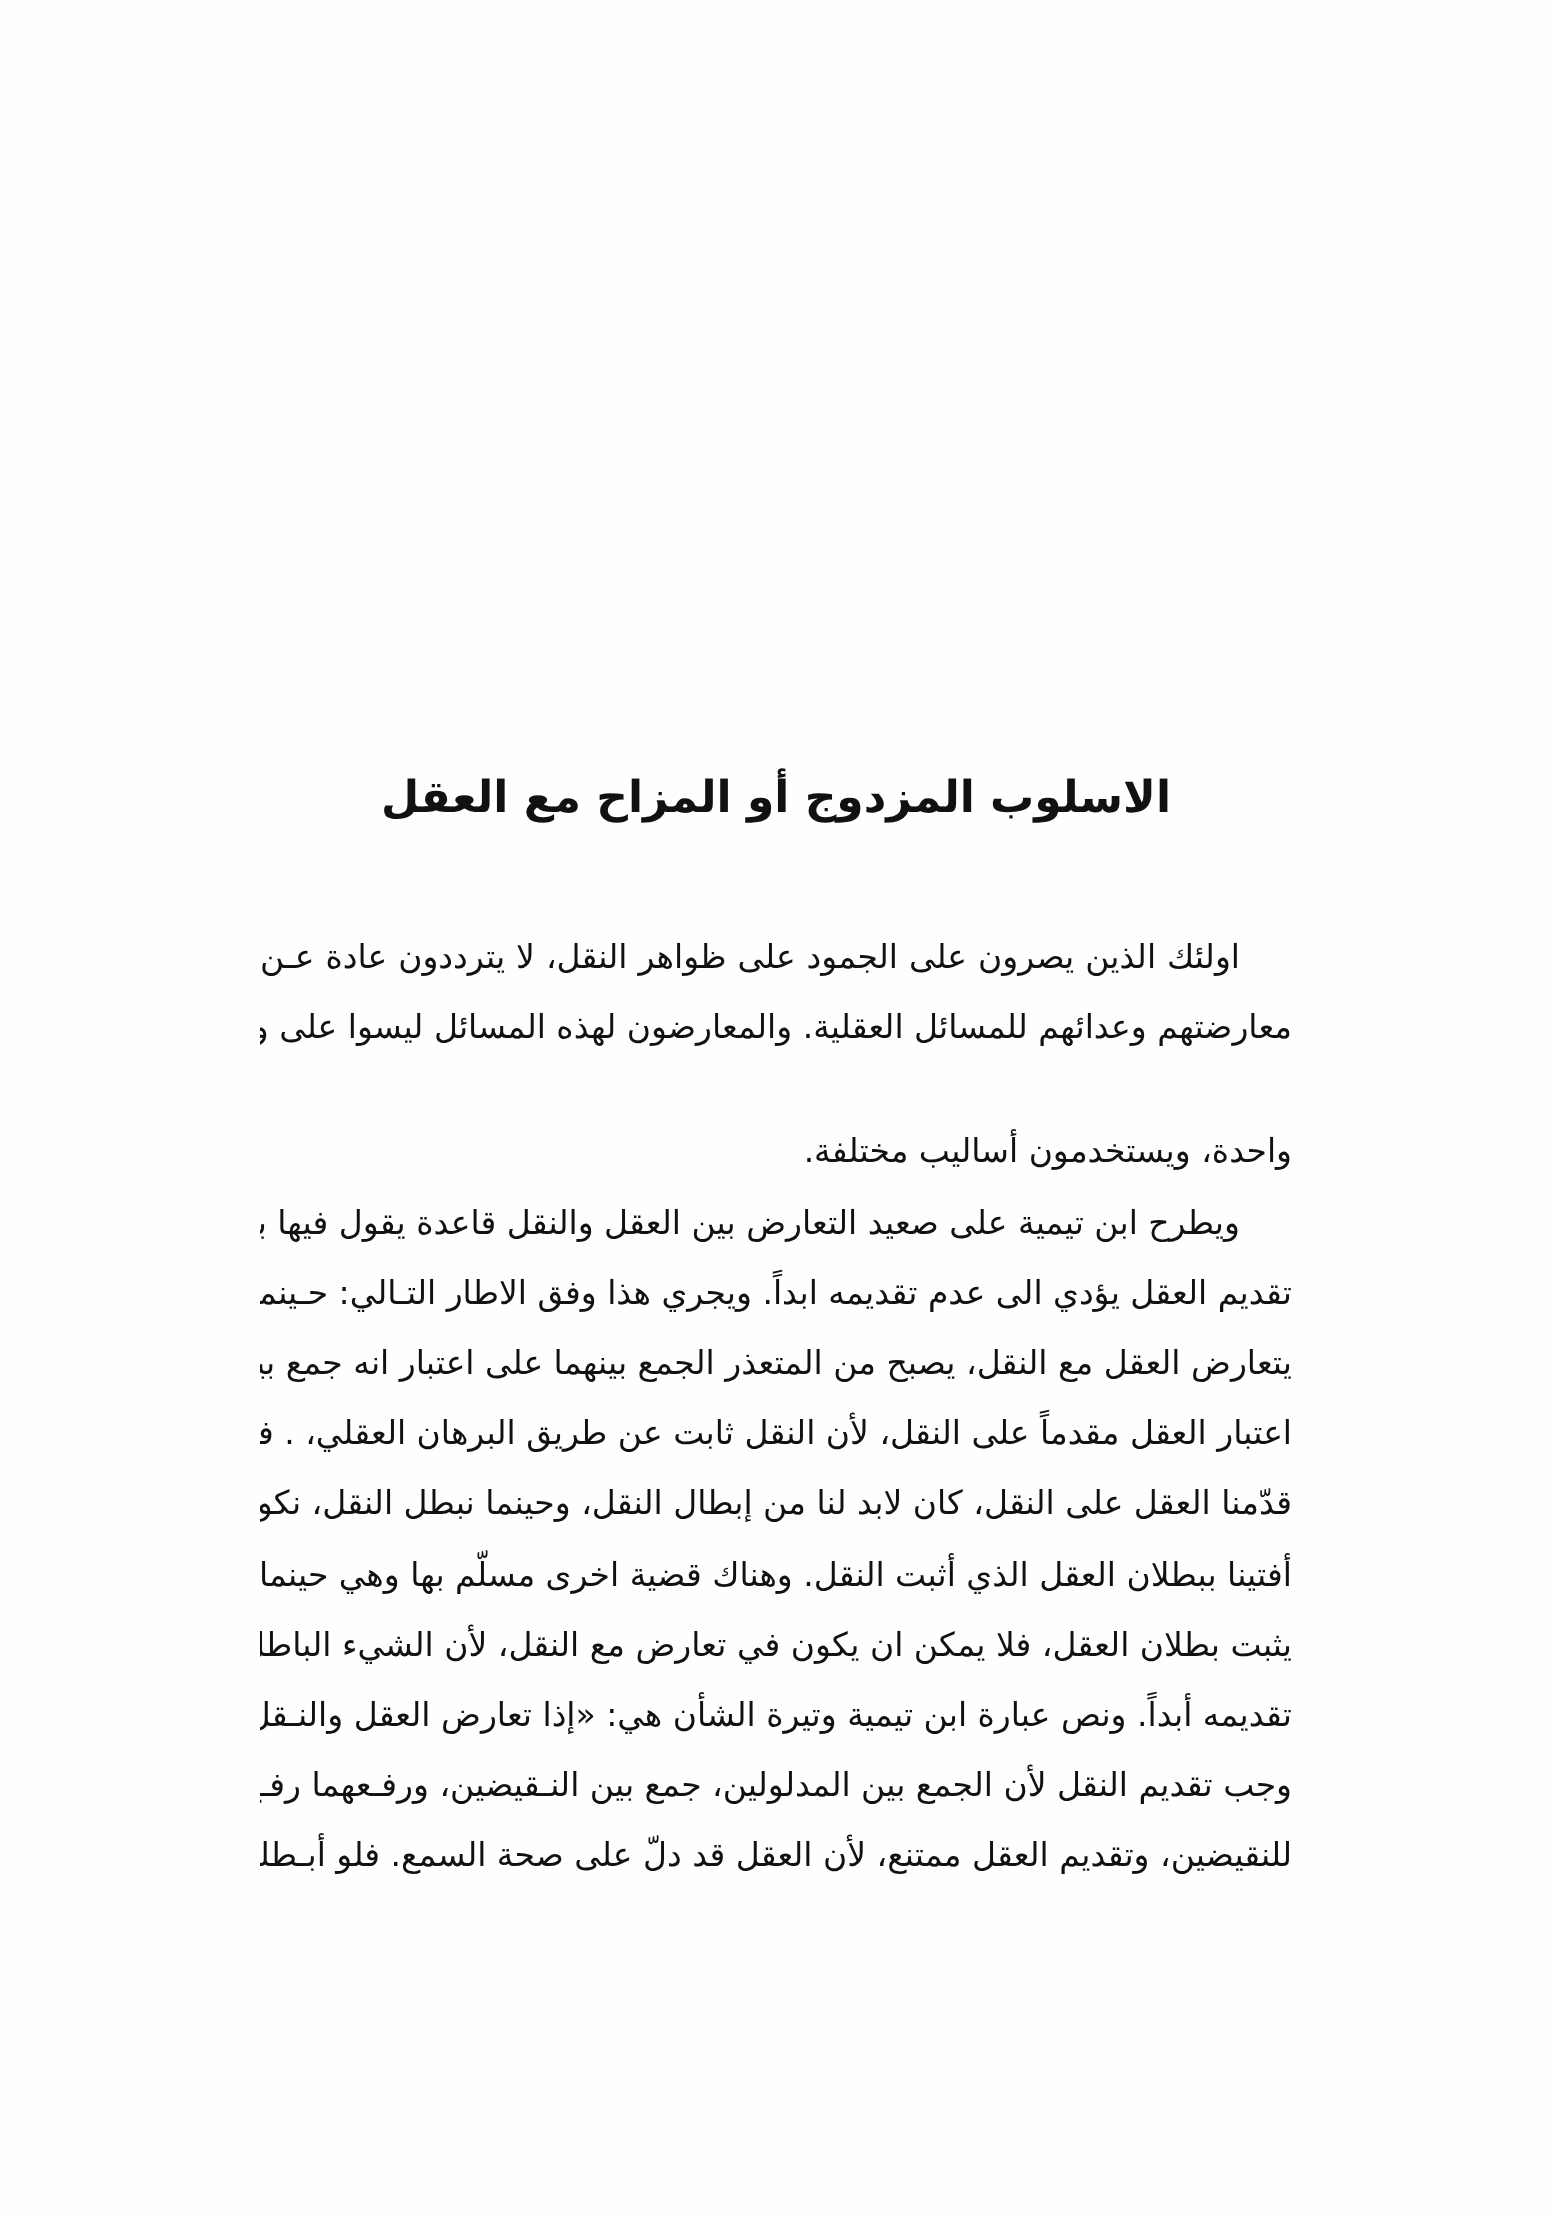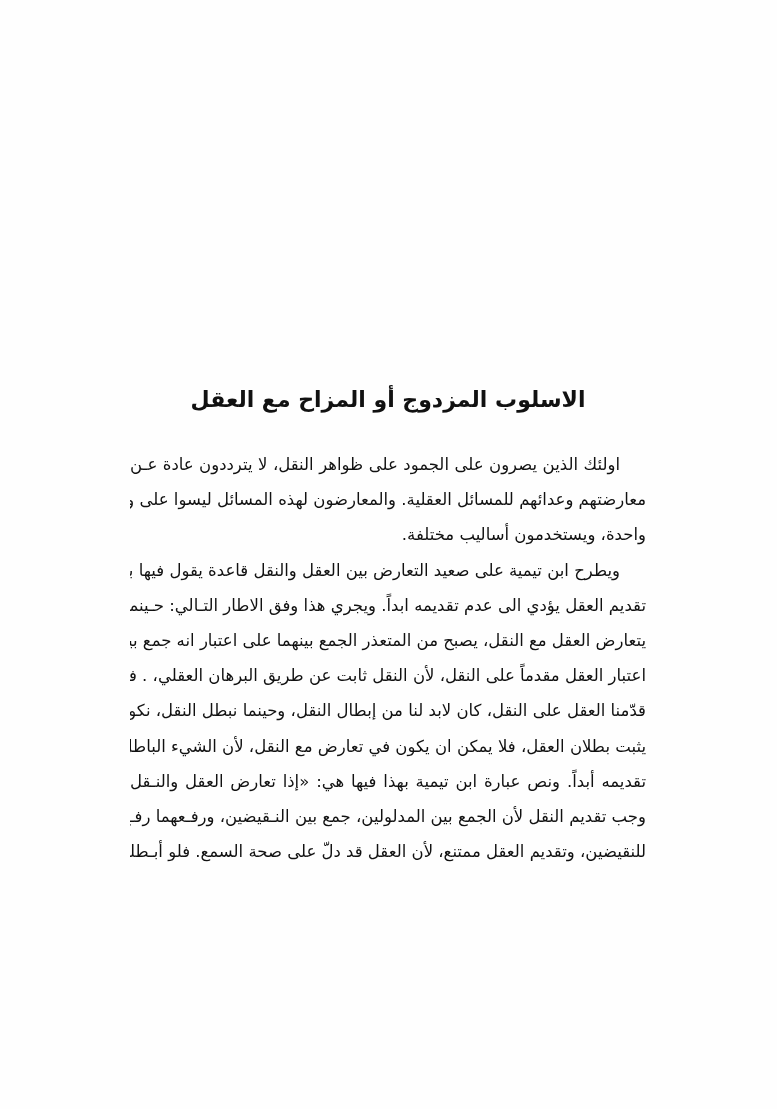--- a/index.html
+++ b/index.html
@@ -36,7 +36,7 @@
     }
     .body-text {
       position: absolute;
-      top: 447px;
+      top: 461px;
       left: 130px;
       width: 516px;
       direction: rtl;

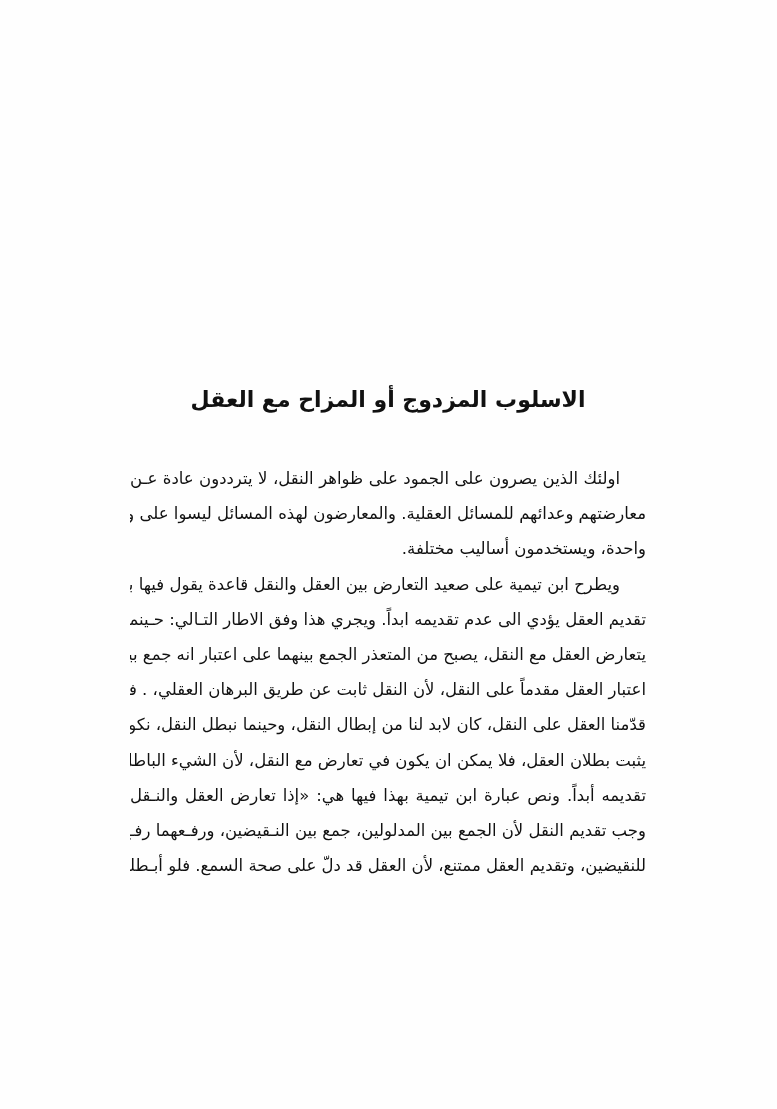--- a/index.html
+++ b/index.html
@@ -58,6 +58,7 @@
     }
     .line.last {
       text-align-last: right;
+      margin-top: 27px;
     }
   </style>
 </head>

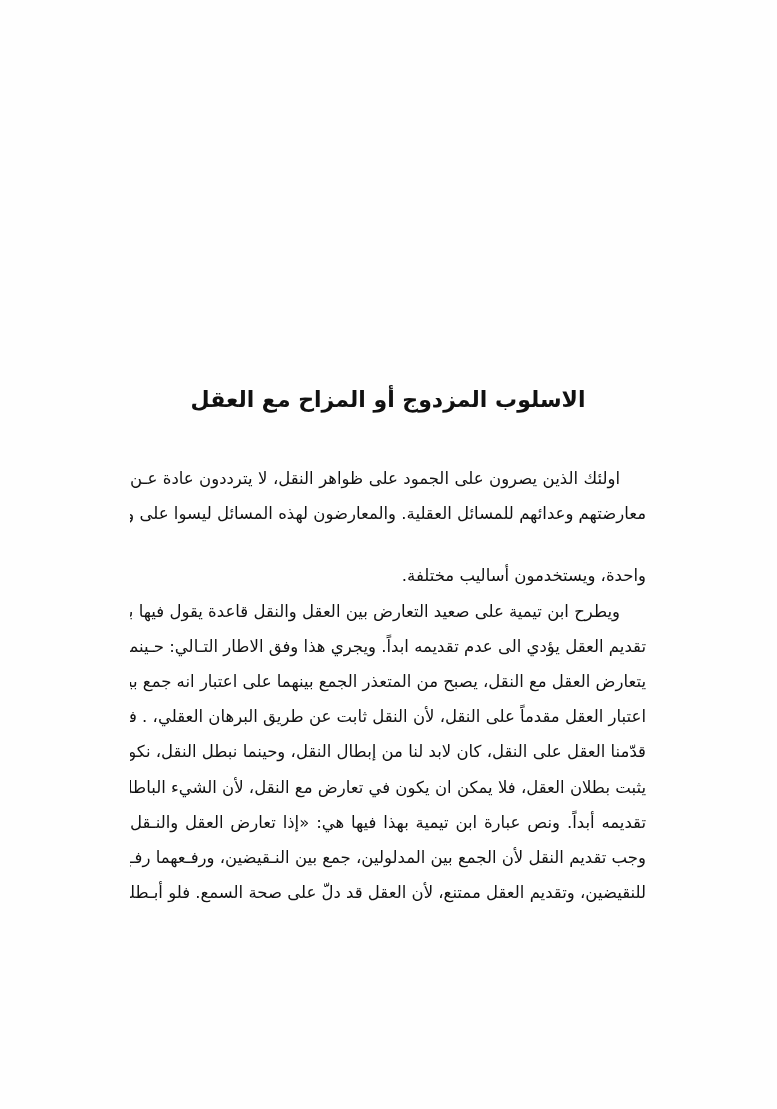--- a/index.html
+++ b/index.html
@@ -79,6 +79,7 @@
       <span class="line">يتعارض العقل مع النقل، يصبح من المتعذر الجمع بينهما على اعتبار انه جمع بين</span>
       <span class="line">اعتبار العقل مقدماً على النقل، لأن النقل ثابت عن طريق البرهان العقلي، . فلو</span>
       <span class="line">قدّمنا العقل على النقل، كان لابد لنا من إبطال النقل، وحينما نبطل النقل، نكون قد</span>
+      <span class="line">أفتينا ببطلان العقل الذي أثبت النقل. وهناك قضية اخرى مسلّم بها وهي حينما</span>
       <span class="line">يثبت بطلان العقل، فلا يمكن ان يكون في تعارض مع النقل، لأن الشيء الباطل،</span>
       <span class="line">تقديمه أبداً. ونص عبارة ابن تيمية بهذا فيها هي: «إذا تعارض العقل والنـقل</span>
       <span class="line">وجب تقديم النقل لأن الجمع بين المدلولين، جمع بين النـقيضين، ورفـعهما رفـع</span>

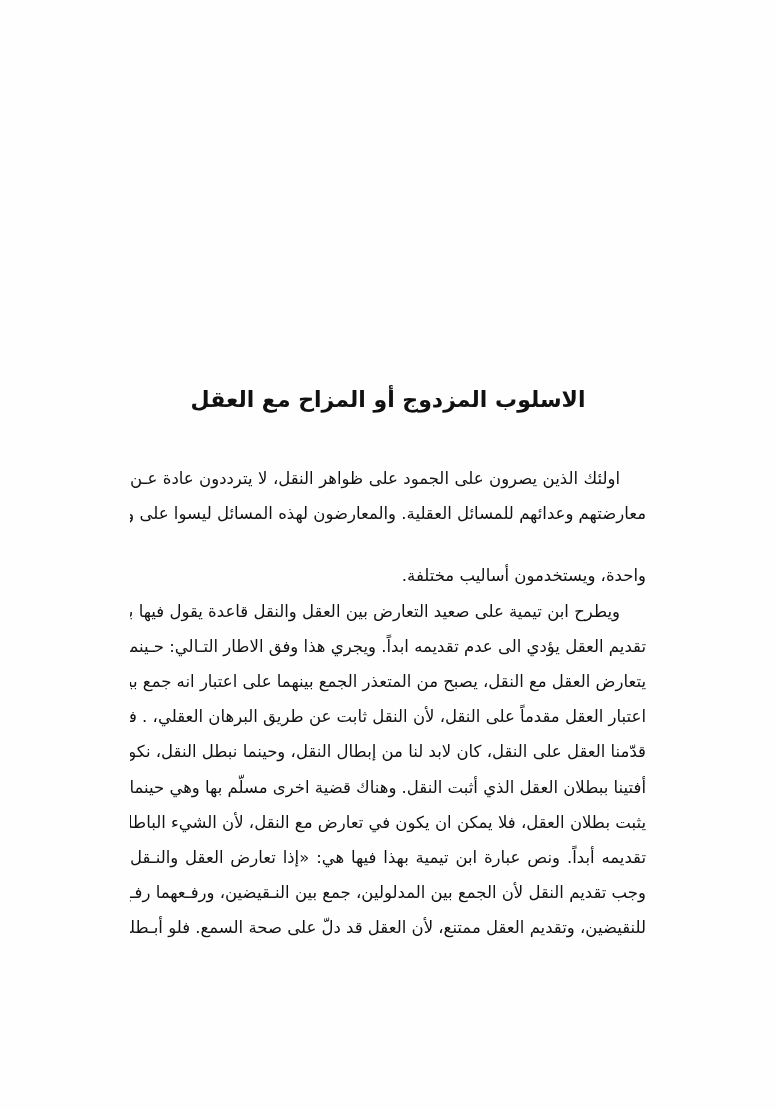--- a/index.html
+++ b/index.html
@@ -81,7 +81,7 @@
       <span class="line">قدّمنا العقل على النقل، كان لابد لنا من إبطال النقل، وحينما نبطل النقل، نكون قد</span>
       <span class="line">أفتينا ببطلان العقل الذي أثبت النقل. وهناك قضية اخرى مسلّم بها وهي حينما</span>
       <span class="line">يثبت بطلان العقل، فلا يمكن ان يكون في تعارض مع النقل، لأن الشيء الباطل،</span>
-      <span class="line">تقديمه أبداً. ونص عبارة ابن تيمية بهذا فيها هي: «إذا تعارض العقل والنـقل</span>
+      <span class="line">تقديمه أبداً. ونص عبارة ابن تيمية وتيرة الشأن هي: «إذا تعارض العقل والنـقل</span>
       <span class="line">وجب تقديم النقل لأن الجمع بين المدلولين، جمع بين النـقيضين، ورفـعهما رفـع</span>
       <span class="line">للنقيضين، وتقديم العقل ممتنع، لأن العقل قد دلّ على صحة السمع. فلو أبـطلنا</span>
     </div>

